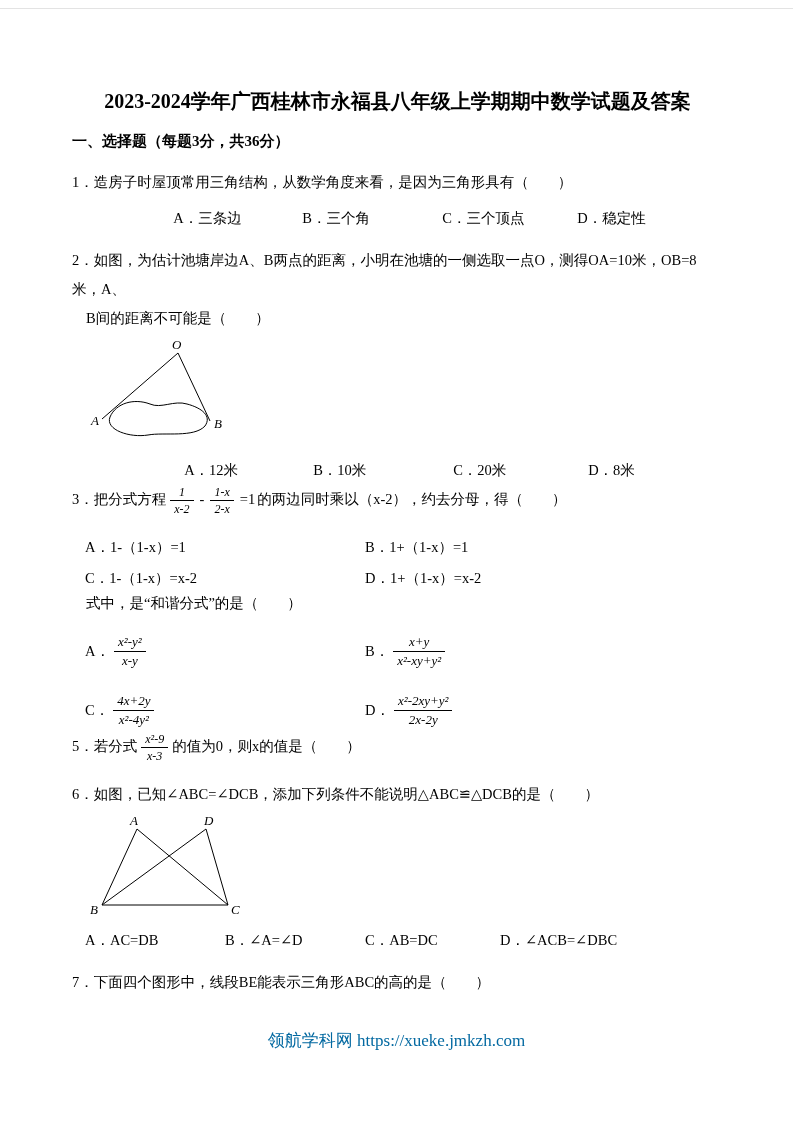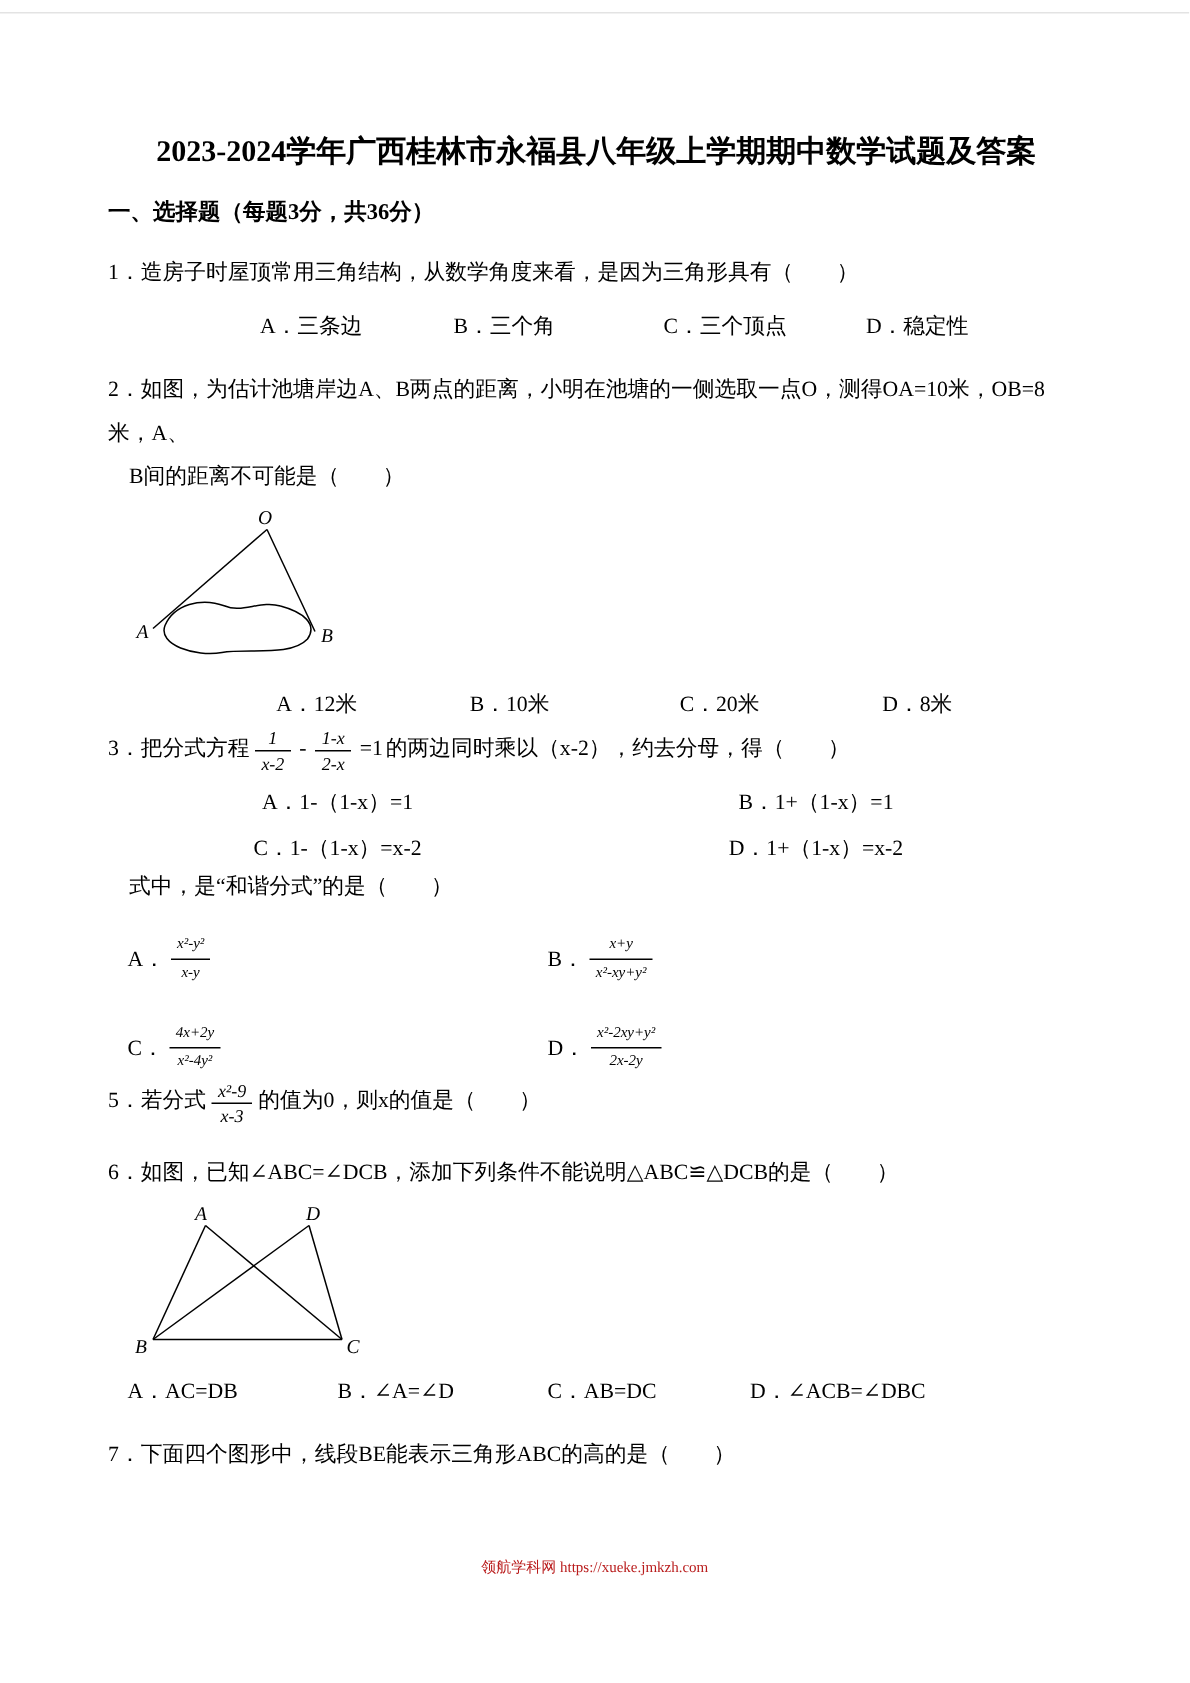--- a/index.html
+++ b/index.html
@@ -39,7 +39,7 @@
   .opts4-tight>span:nth-child(3){width:135px;}
   .opts2{
     display:grid;grid-template-columns:280px auto;
-    padding-left:13px;margin-top:8px;row-gap:9px;line-height:22px;text-align:center;
+    padding-left:13px;margin-top:20px;row-gap:9px;line-height:22px;
   }
   .fig{display:block;margin:4px 0 2px 18px;}
   .fig text{font-style:italic;font-size:13px;font-family:"Liberation Serif","DejaVu Serif",serif;}

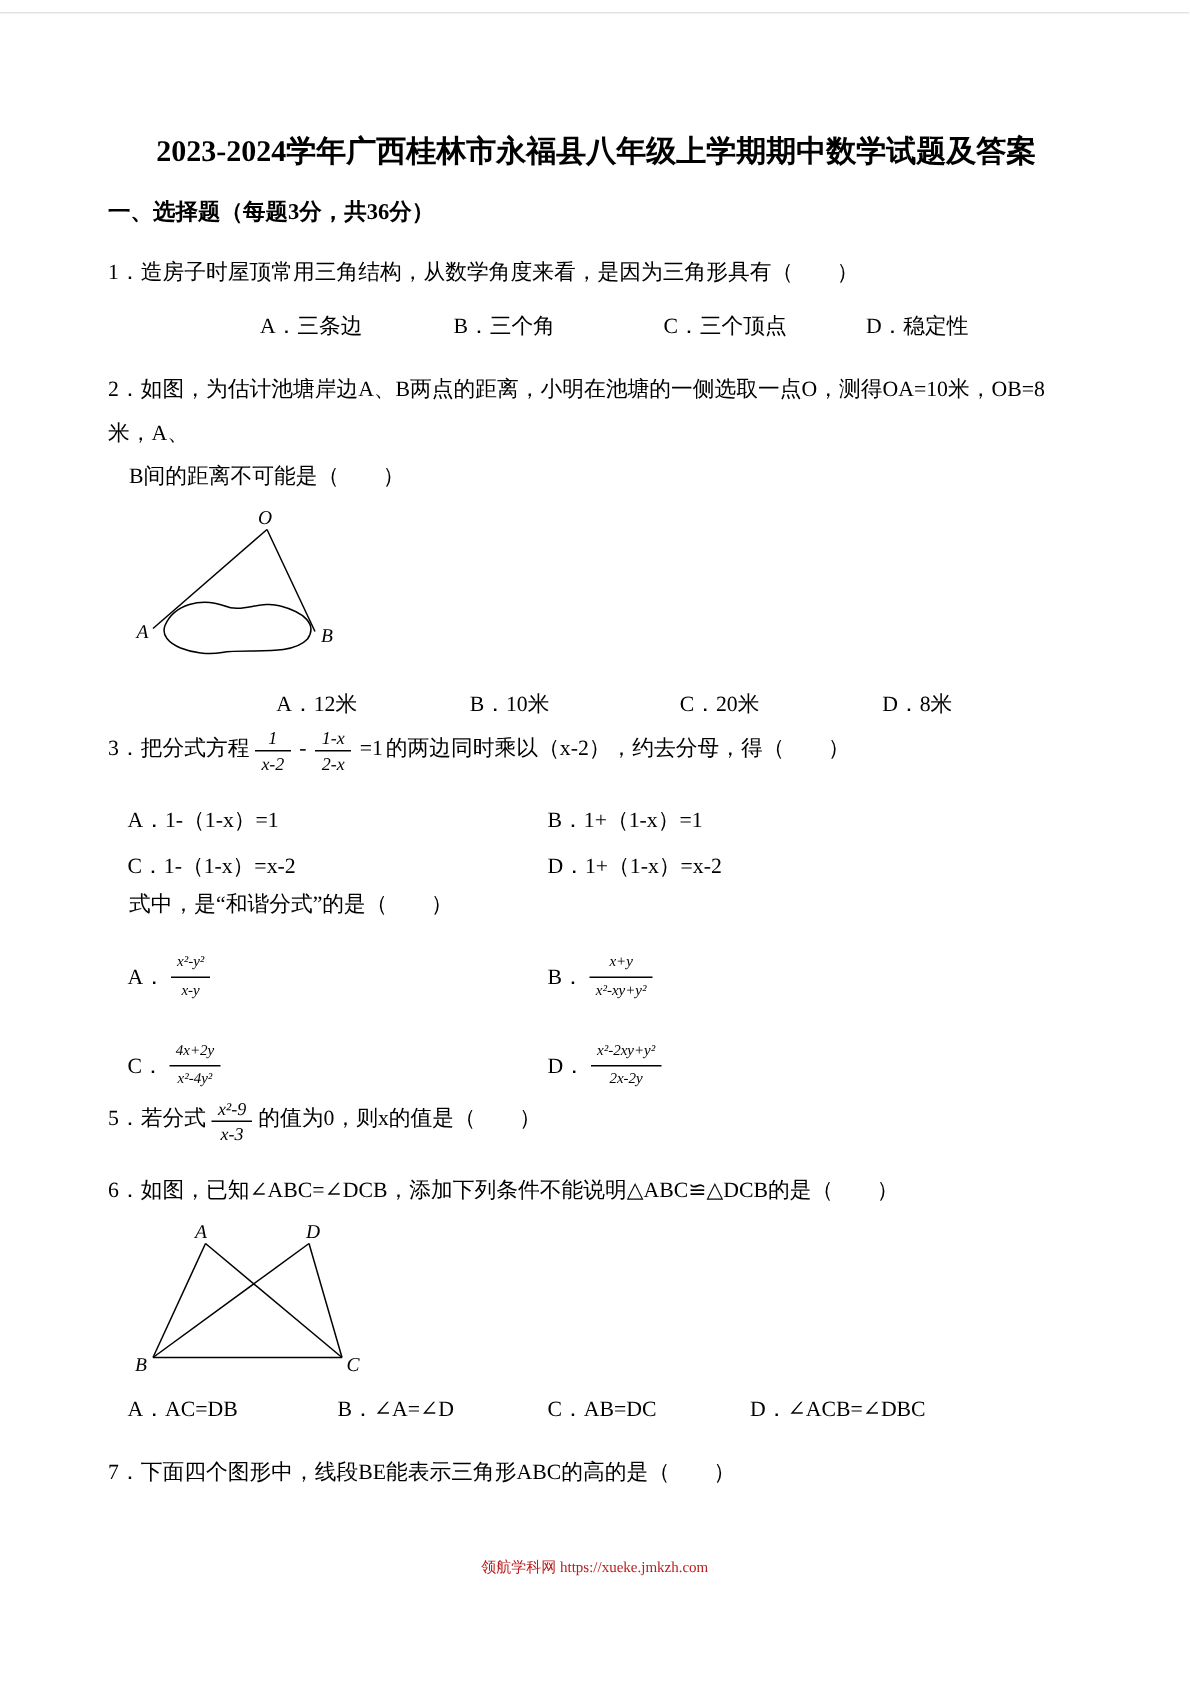--- a/index.html
+++ b/index.html
@@ -51,7 +51,7 @@
   }
   .frac .num{display:block;padding:0 4px 1px 4px;border-bottom:1px solid #000;}
   .frac .den{display:block;padding:1px 4px 0 4px;}
-  .frac-lg{font-size:10px;line-height:16px;}
+  .frac-lg{font-size:13px;line-height:16px;}
   .fracopts{
     display:grid;grid-template-columns:280px auto;
     padding-left:13px;margin-top:16px;row-gap:24px;

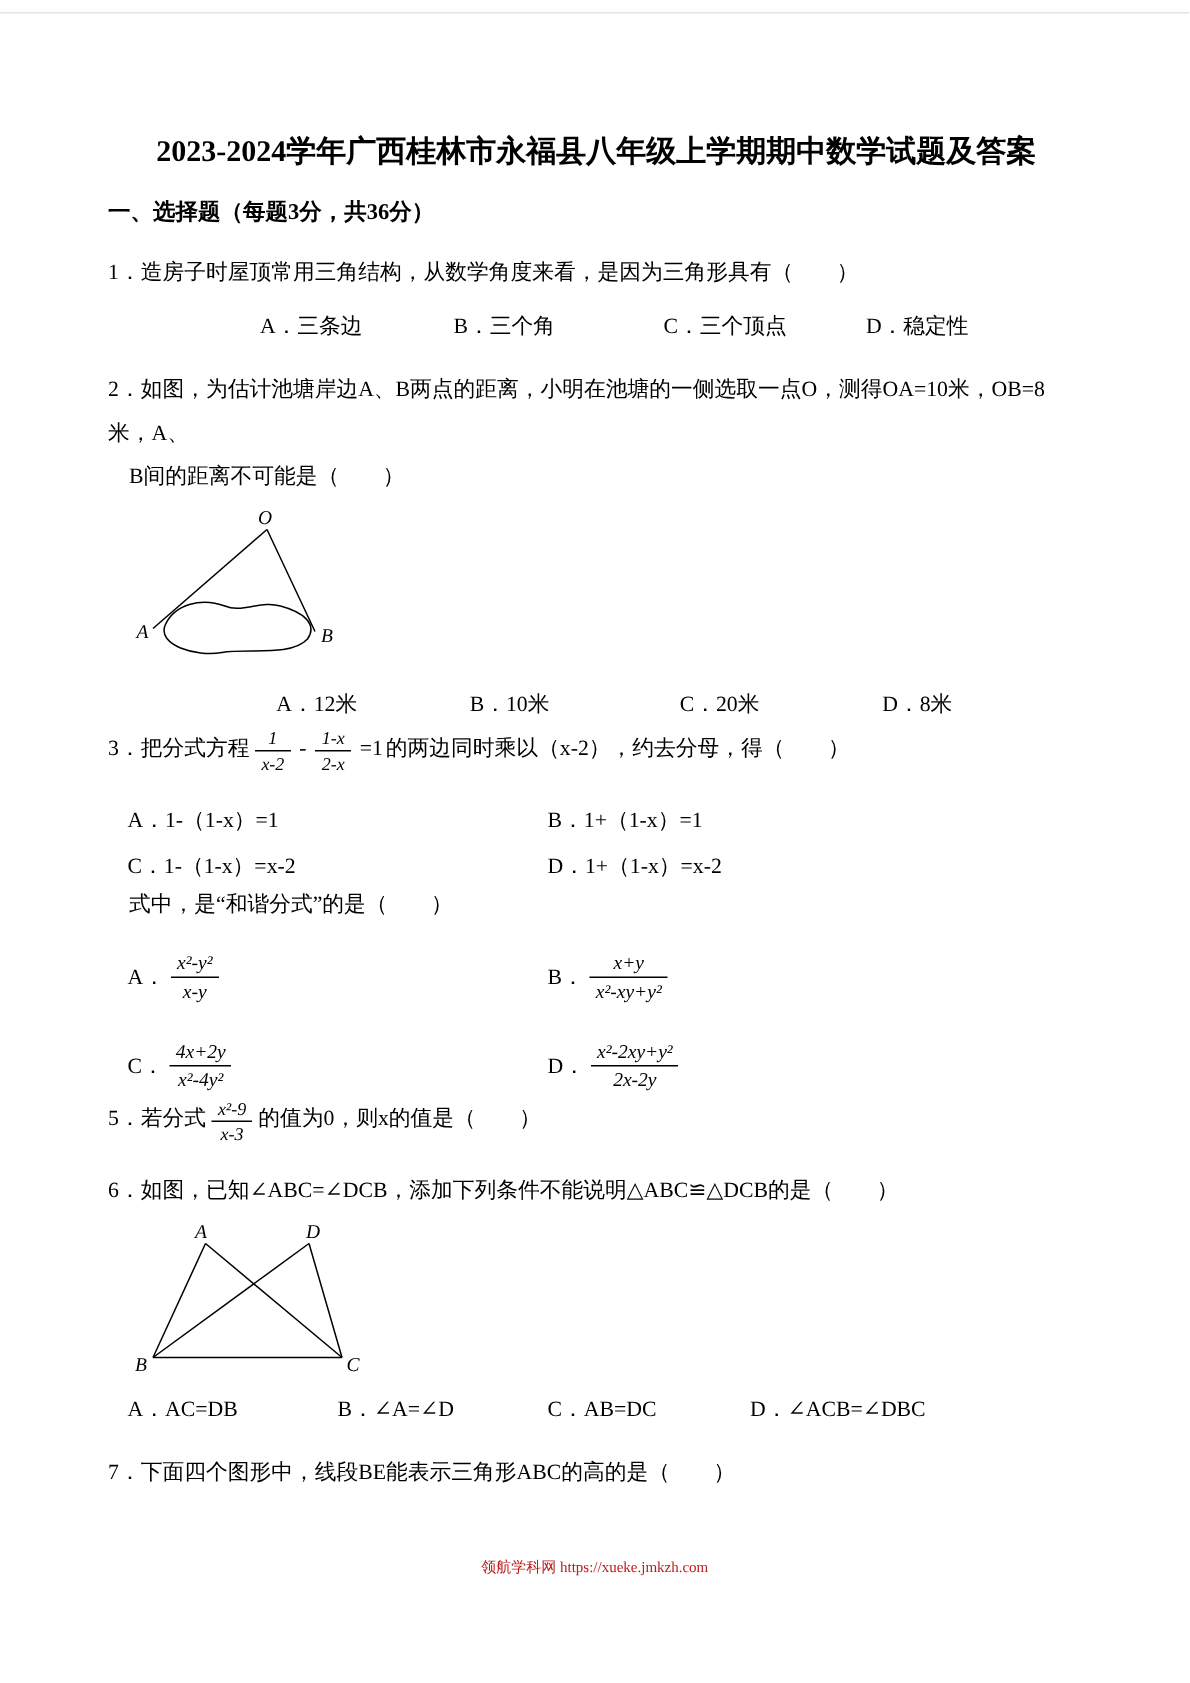--- a/index.html
+++ b/index.html
@@ -60,7 +60,7 @@
   .op{margin:0 2px;}
   .footer{
     position:absolute;left:0;bottom:28px;width:100%;
-    text-align:center;color:#b91c1c;font-size:10px;
+    text-align:center;color:#0369a1;font-size:17px;
   }
 </style>
 </head>

